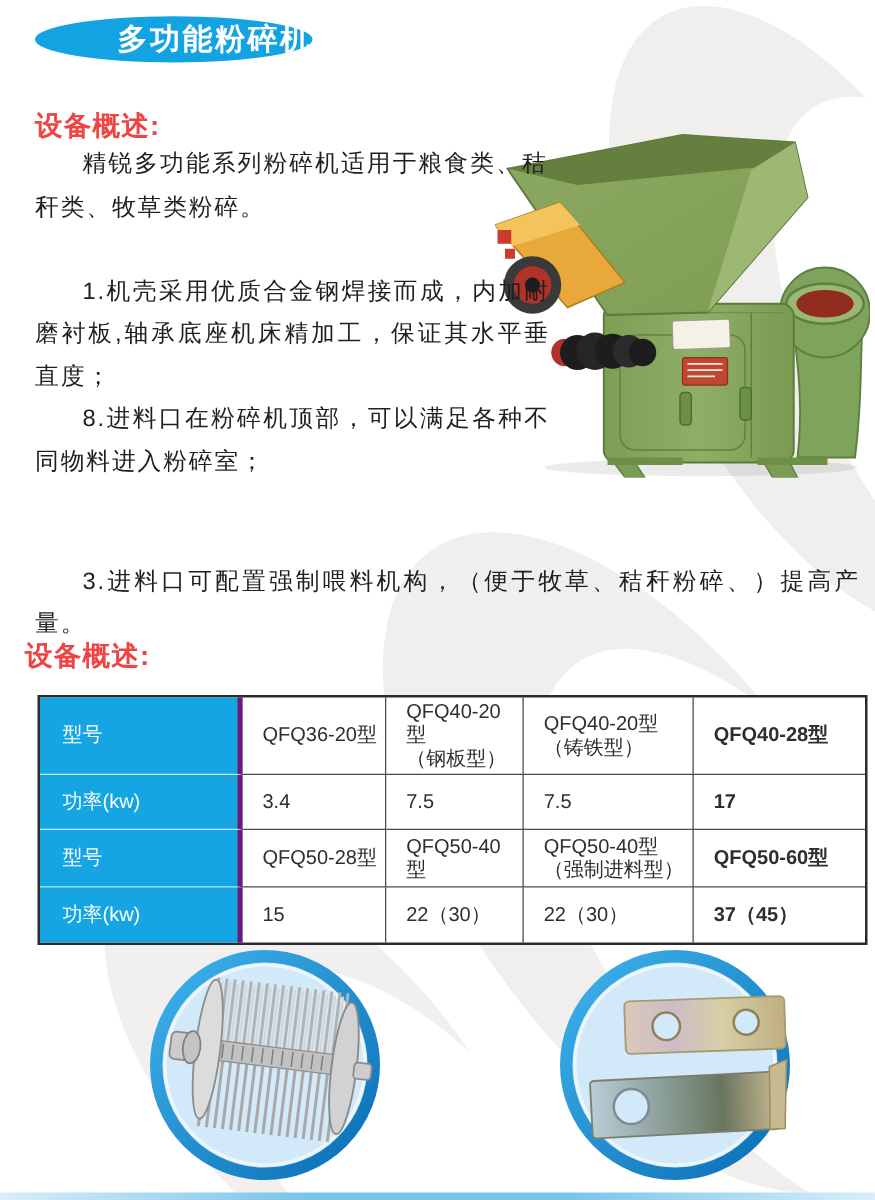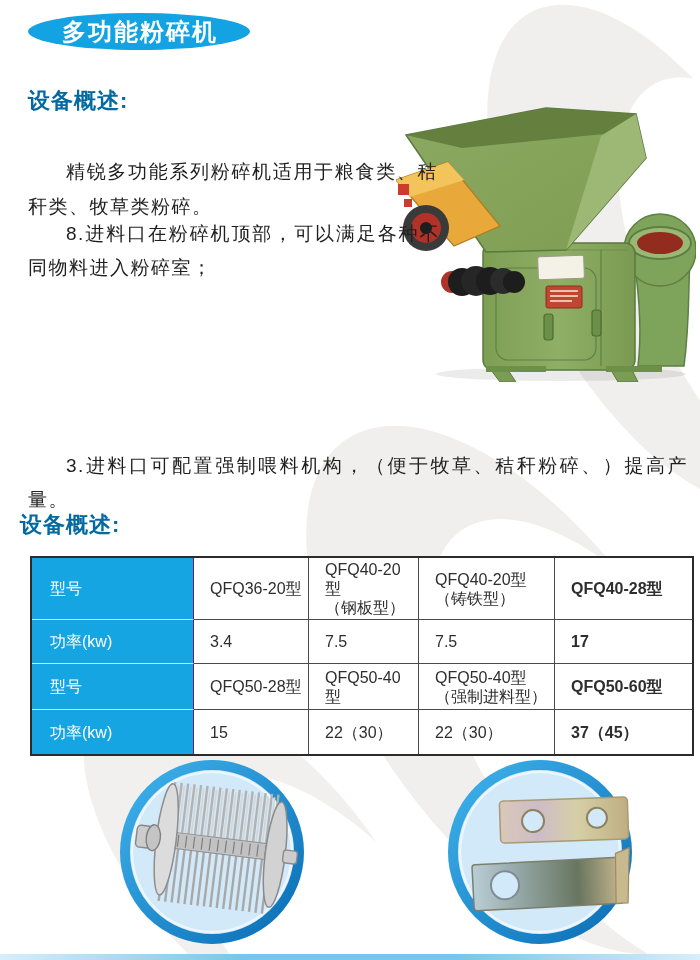--- a/index.html
+++ b/index.html
@@ -17,7 +17,7 @@
     left:28px;top:13px;width:222px;height:37px;z-index:2;
     background:#14a3e2;border-radius:50%;
     color:#fff;font-weight:bold;font-size:24px;letter-spacing:2px;
-    line-height:37px;text-align:left;padding-left:34px;box-sizing:border-box;
+    line-height:37px;text-align:right;padding-left:34px;box-sizing:border-box;
   }
   .h-sec{
     z-index:2;font-size:22px;font-weight:bold;color:#0369a1;letter-spacing:1px;

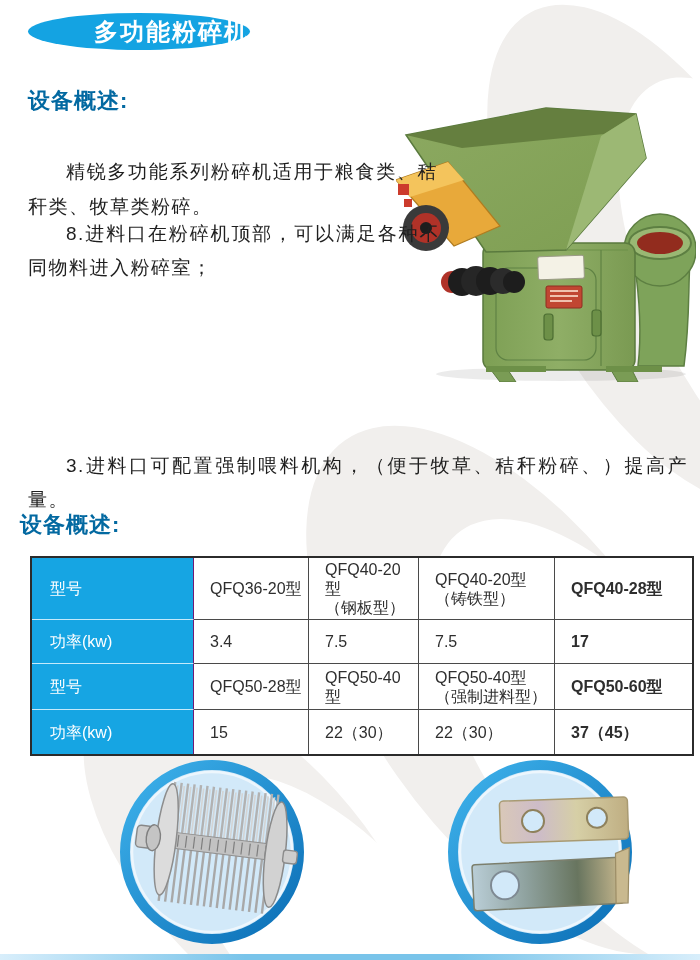--- a/index.html
+++ b/index.html
@@ -20,7 +20,7 @@
     line-height:37px;text-align:right;padding-left:34px;box-sizing:border-box;
   }
   .h-sec{
-    z-index:2;font-size:22px;font-weight:bold;color:#0369a1;letter-spacing:1px;
+    z-index:2;font-size:22px;font-weight:bold;color:#ef4444;letter-spacing:1px;
   }
   .bodytext{
     z-index:2;font-size:19px;line-height:34px;letter-spacing:1.5px;

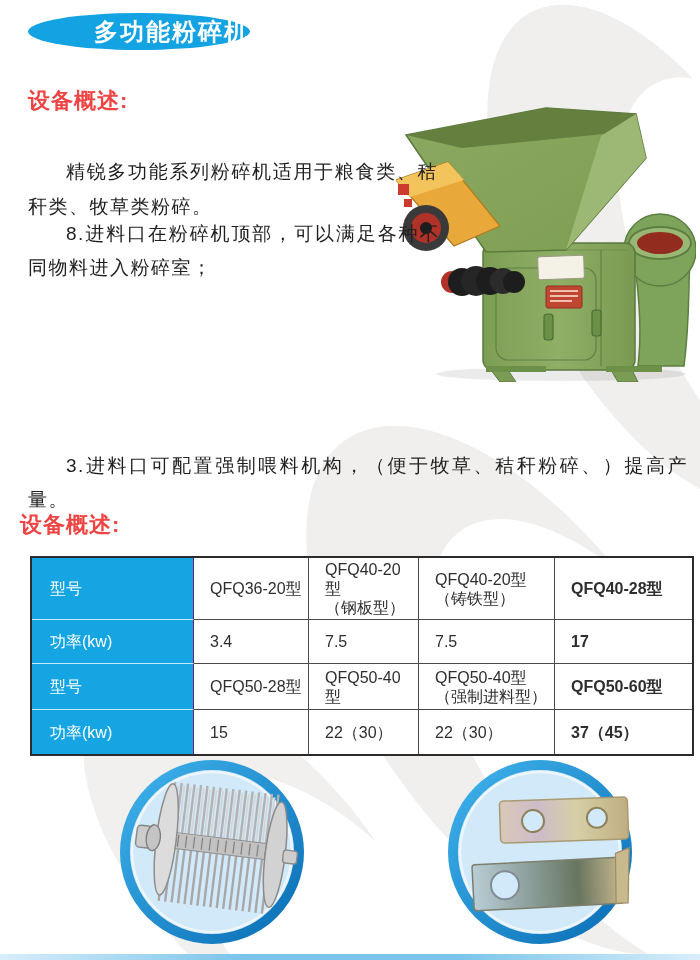--- a/index.html
+++ b/index.html
@@ -27,7 +27,7 @@
     text-align:justify;color:#1f1f1f;
   }
   .bodytext p{margin:0;text-indent:2em;}
-  #overview-body{line-height:35px;margin-top:40px;}
+  #overview-body{line-height:35px;}
   
   #params-table{
     z-index:2;border:2px solid #2b2b2b;border-spacing:0;table-layout:fixed;

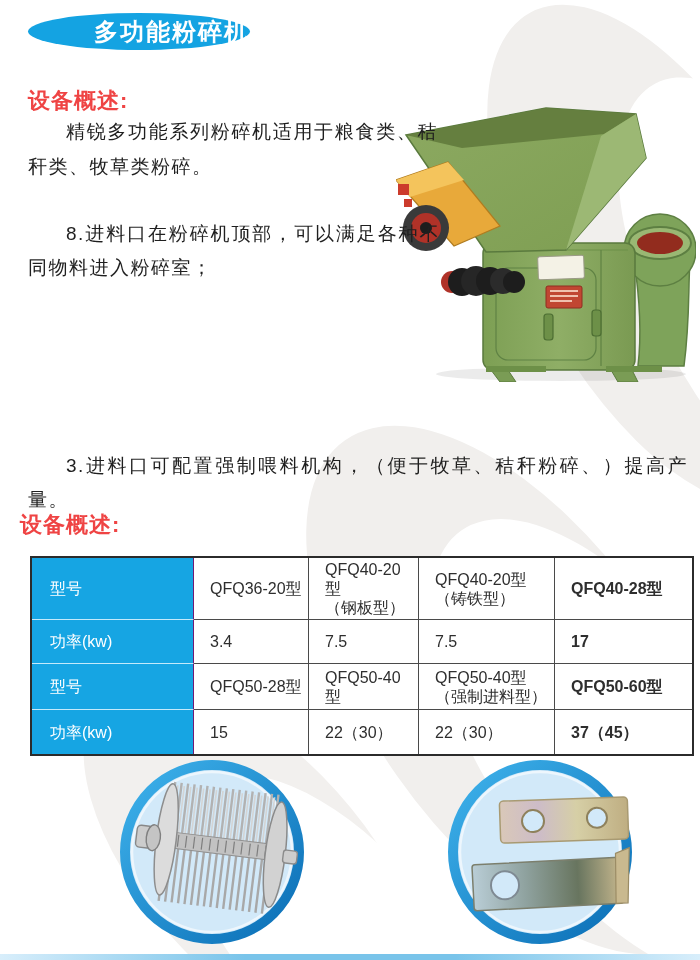--- a/index.html
+++ b/index.html
@@ -80,6 +80,7 @@
   </div>
 
   <div class="abs bodytext" style="left:28px;top:217px;width:412px;">
+    <p>1.机壳采用优质合金钢焊接而成，内加耐磨衬板,轴承底座机床精加工，保证其水平垂直度；</p>
     <p>8.进料口在粉碎机顶部，可以满足各种不同物料进入粉碎室；</p>
   </div>
   <div class="abs bodytext" style="left:28px;top:449px;width:660px;">

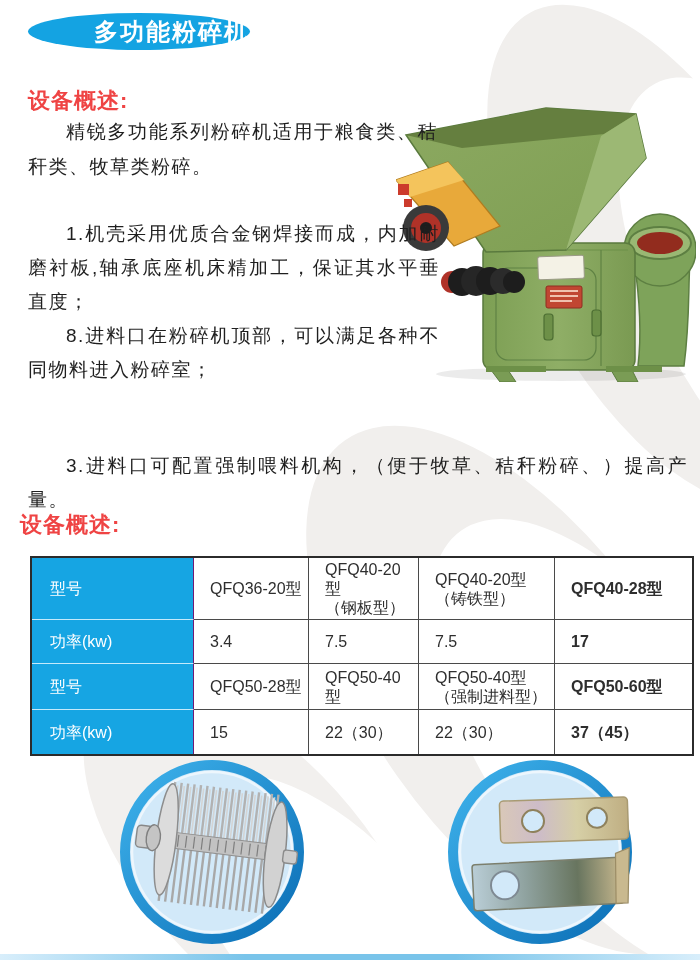--- a/index.html
+++ b/index.html
@@ -42,7 +42,7 @@
   #params-table tr:last-child td{border-bottom:none;}
   #params-table td.lbl{
     background:#16a5e3;color:#ffffff;padding-left:18px;
-    border-right:1px solid #701a75;border-bottom-color:#c4eafb;
+    border-right:4px solid #701a75;border-bottom-color:#c4eafb;
   }
   #params-table tr:last-child td.lbl{border-bottom:none;}
   #params-table tr.r1{height:44px;} #params-table tr.r2{height:44px;}

